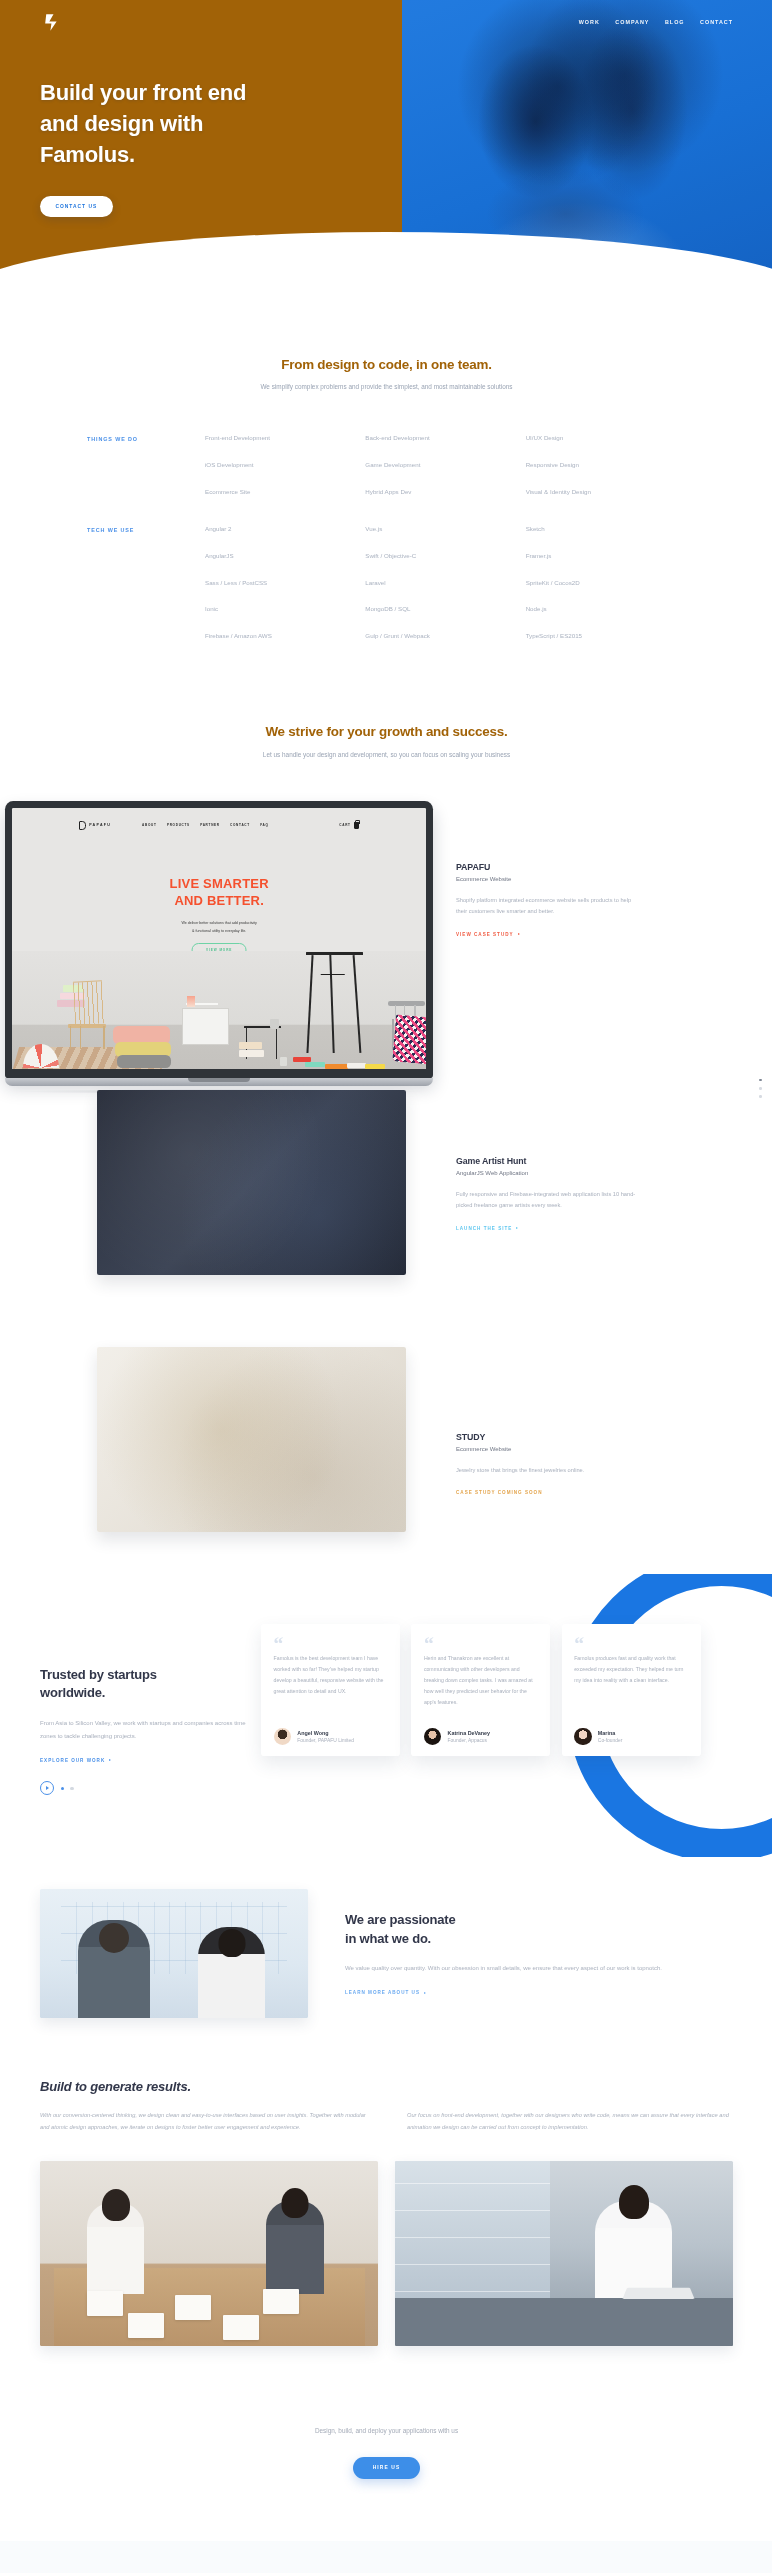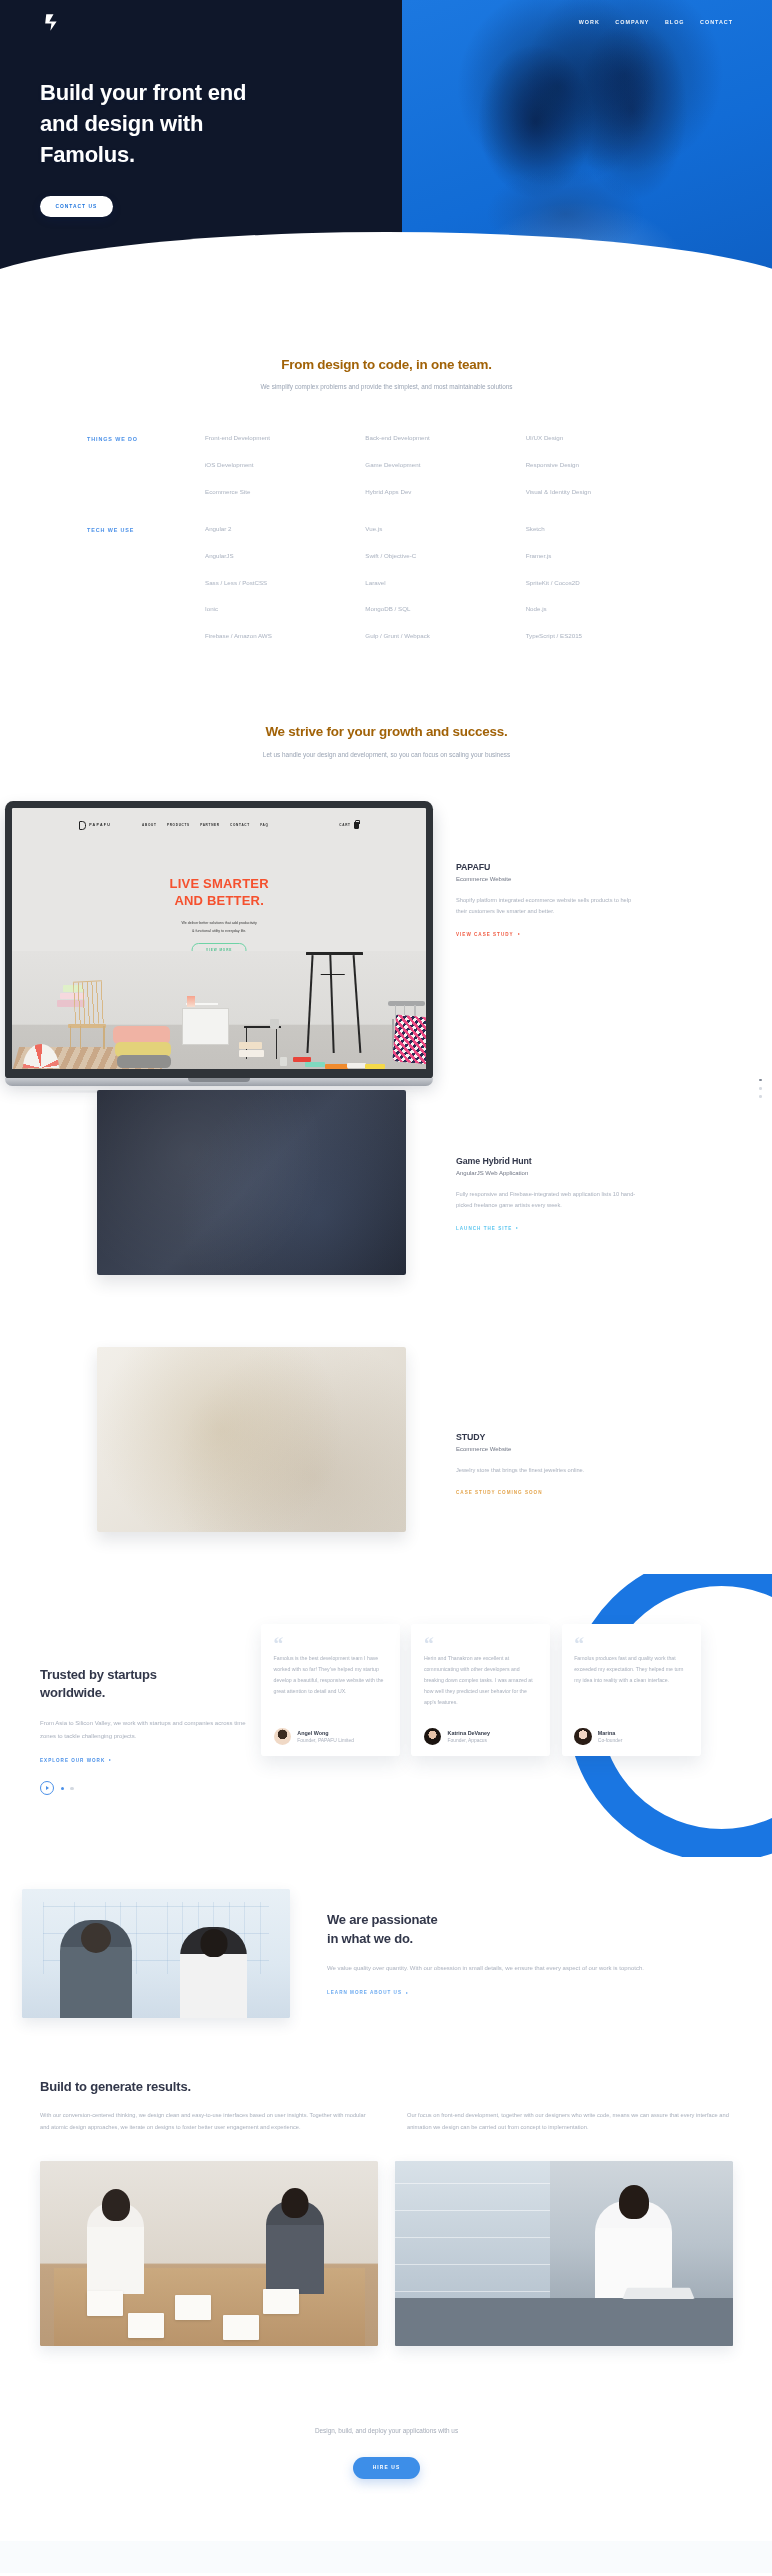--- a/index.html
+++ b/index.html
@@ -16,7 +16,7 @@
   .hero{
     position:relative;
     width:773px;height:289px;
-    background:#0f172a;
+    background:#a16207;
     overflow:hidden;
   }
   .hero-bottom-mask{

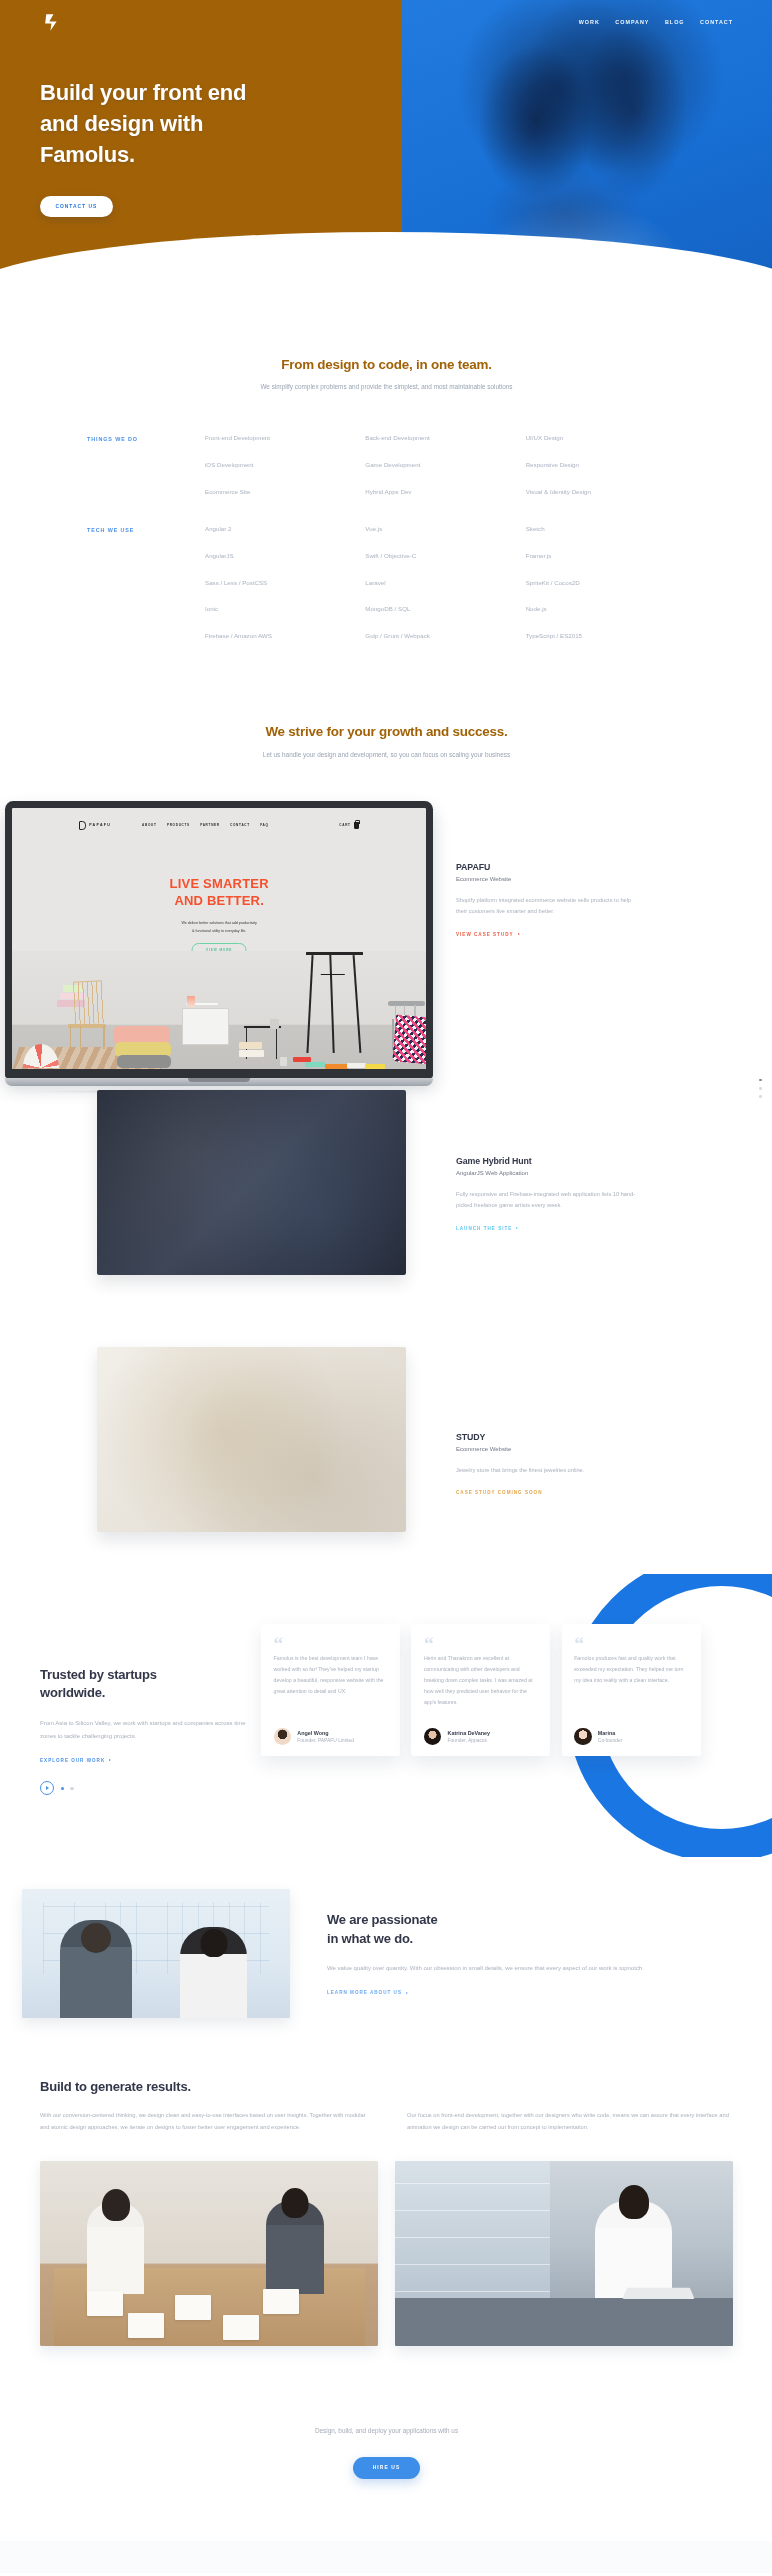--- a/index.html
+++ b/index.html
@@ -489,7 +489,7 @@
       <div class="ph-card ph-gah"></div>
 
       <div class="work-item" style="top:355px;">
-        <div class="wi-title">Game Hybrid Hunt</div>
+        <div class="wi-title">Game Artist Hunt</div>
         <div class="wi-sub">AngularJS Web Application</div>
         <div class="wi-desc">Fully responsive and Firebase-integrated web application lists 10 hand-picked freelance game artists every week.</div>
         <a class="wi-link" href="#" style="color:#5ec6ef;">

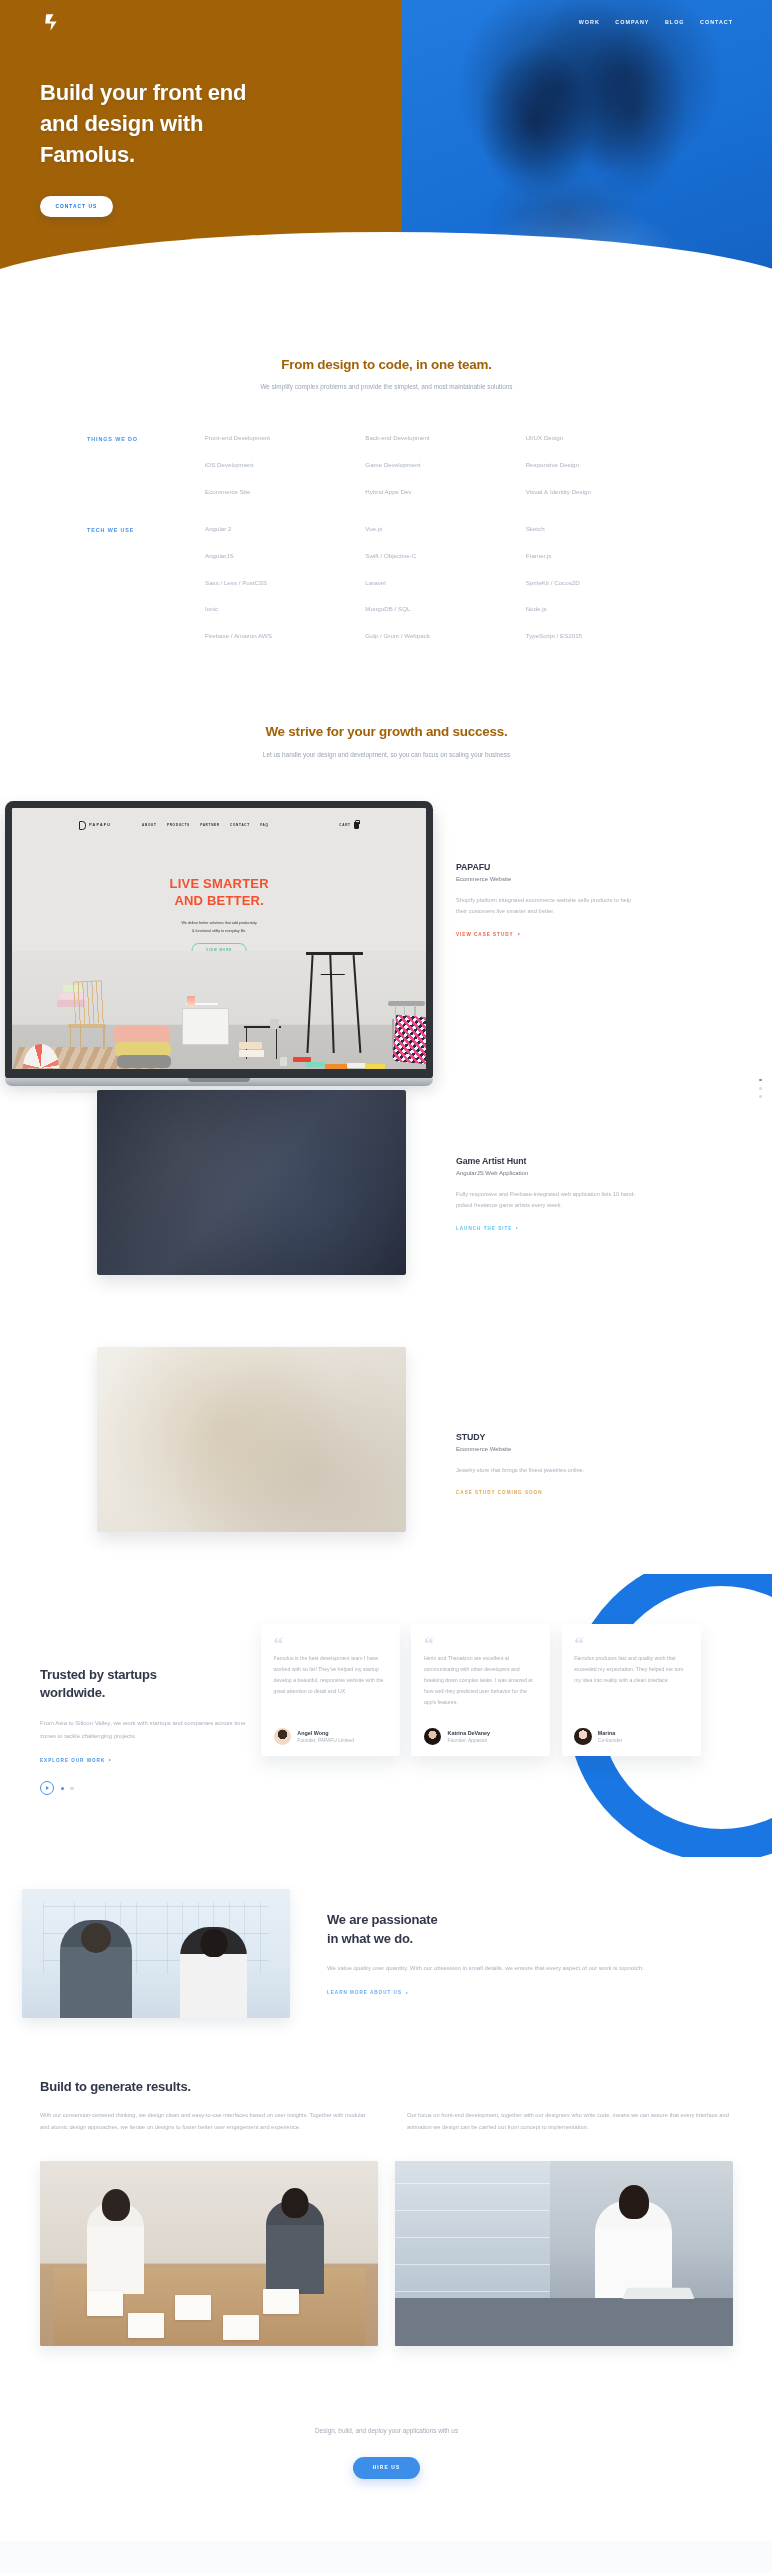--- a/index.html
+++ b/index.html
@@ -228,7 +228,7 @@
   .cdot.on{background:#4a90e8;}
 
   
-  .passion{display:flex;padding:32px 22px 0;align-items:center;gap:37px;justify-content:flex-end;}
+  .passion{display:flex;padding:32px 40px 0;align-items:center;gap:37px;justify-content:flex-end;}
   .passion-img{
     width:268px;height:129px;flex:none;border-radius:1.5px;position:relative;overflow:hidden;
     background:linear-gradient(180deg,#e8f0f6 0%,#dde8f1 58%,#cfdce8 100%);

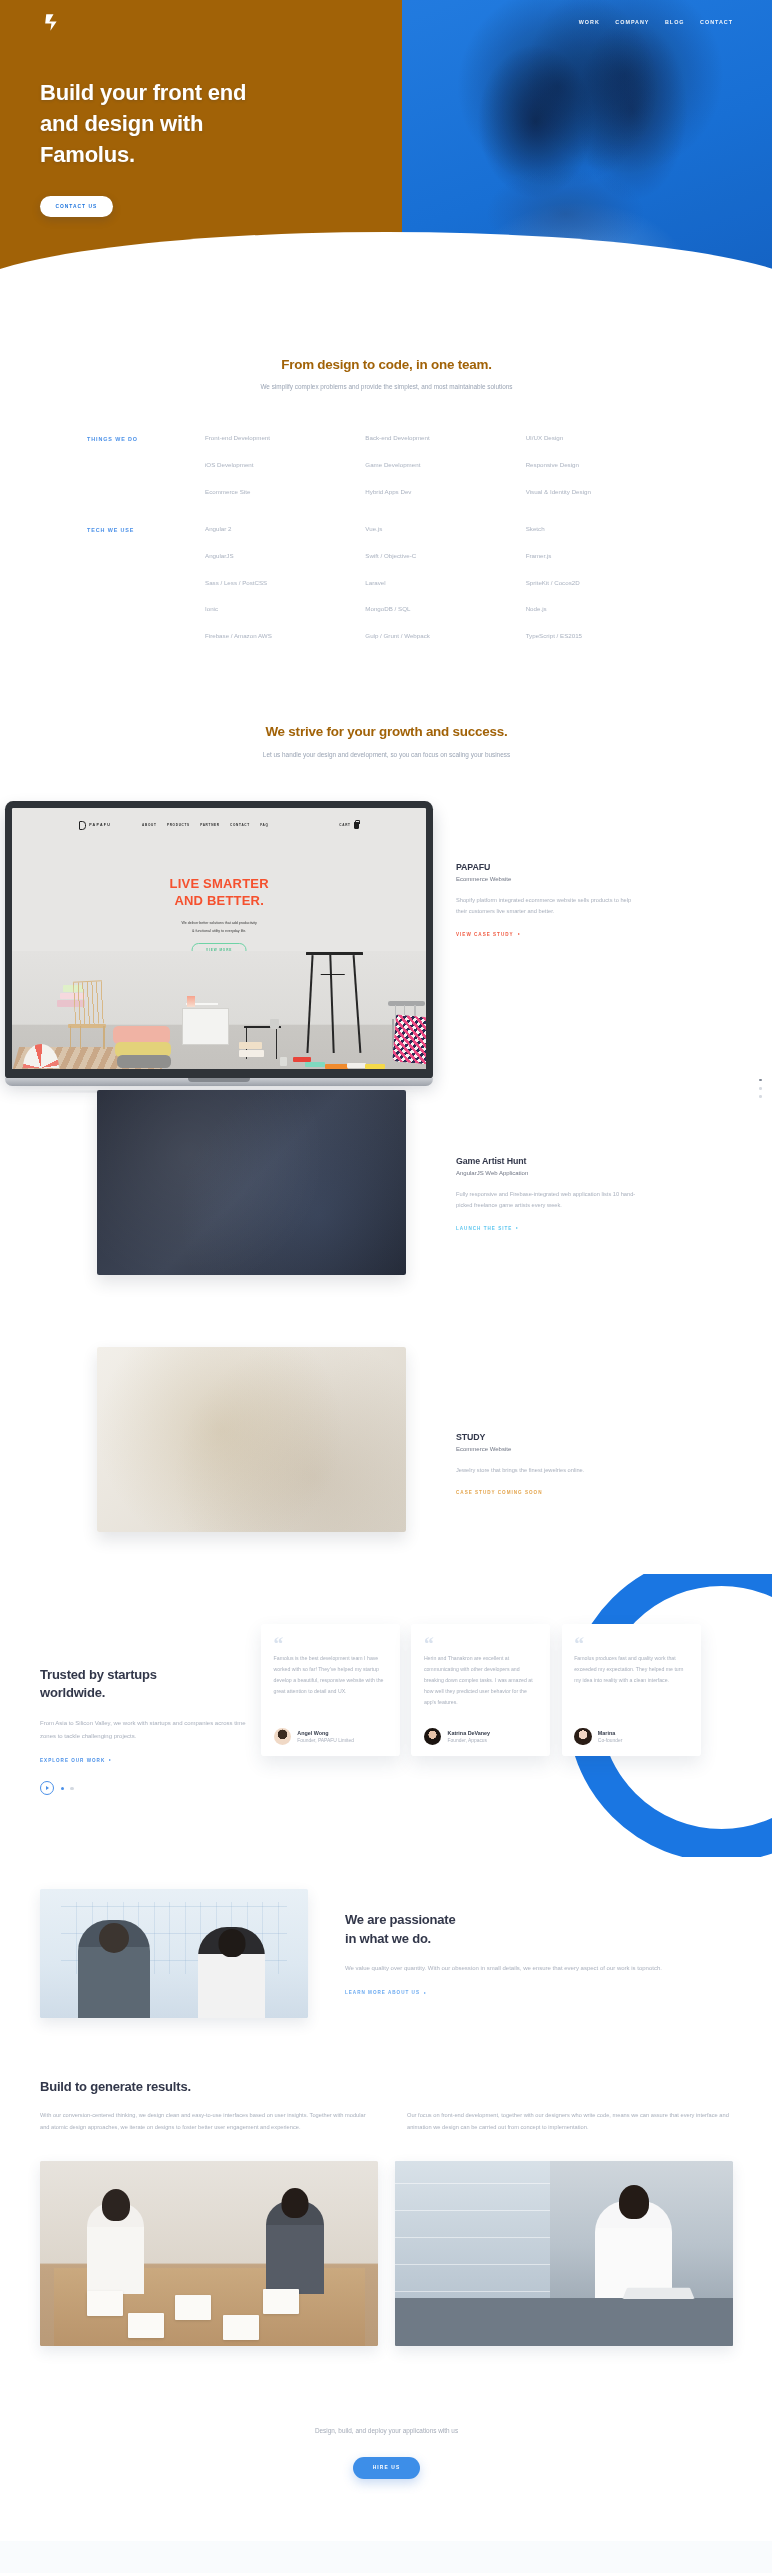--- a/index.html
+++ b/index.html
@@ -250,7 +250,7 @@
   .passion-link{margin-top:15.5px;display:inline-flex;align-items:center;gap:4.1px;font-size:4.6px;letter-spacing:1px;font-weight:700;text-transform:uppercase;color:#6aa9f0;text-decoration:none;}
 
   
-  .results{padding:61px 40px 0;}
+  .results{padding:61px 40px 0;font-style:italic;}
   .results-title{font-size:13px;font-weight:700;color:#32374a;letter-spacing:-0.2px;}
   .results-cols{display:flex;gap:41px;margin-top:15.5px;}
   .results-col{flex:1;font-size:5.7px;line-height:2.1;color:#a9b0bd;}

